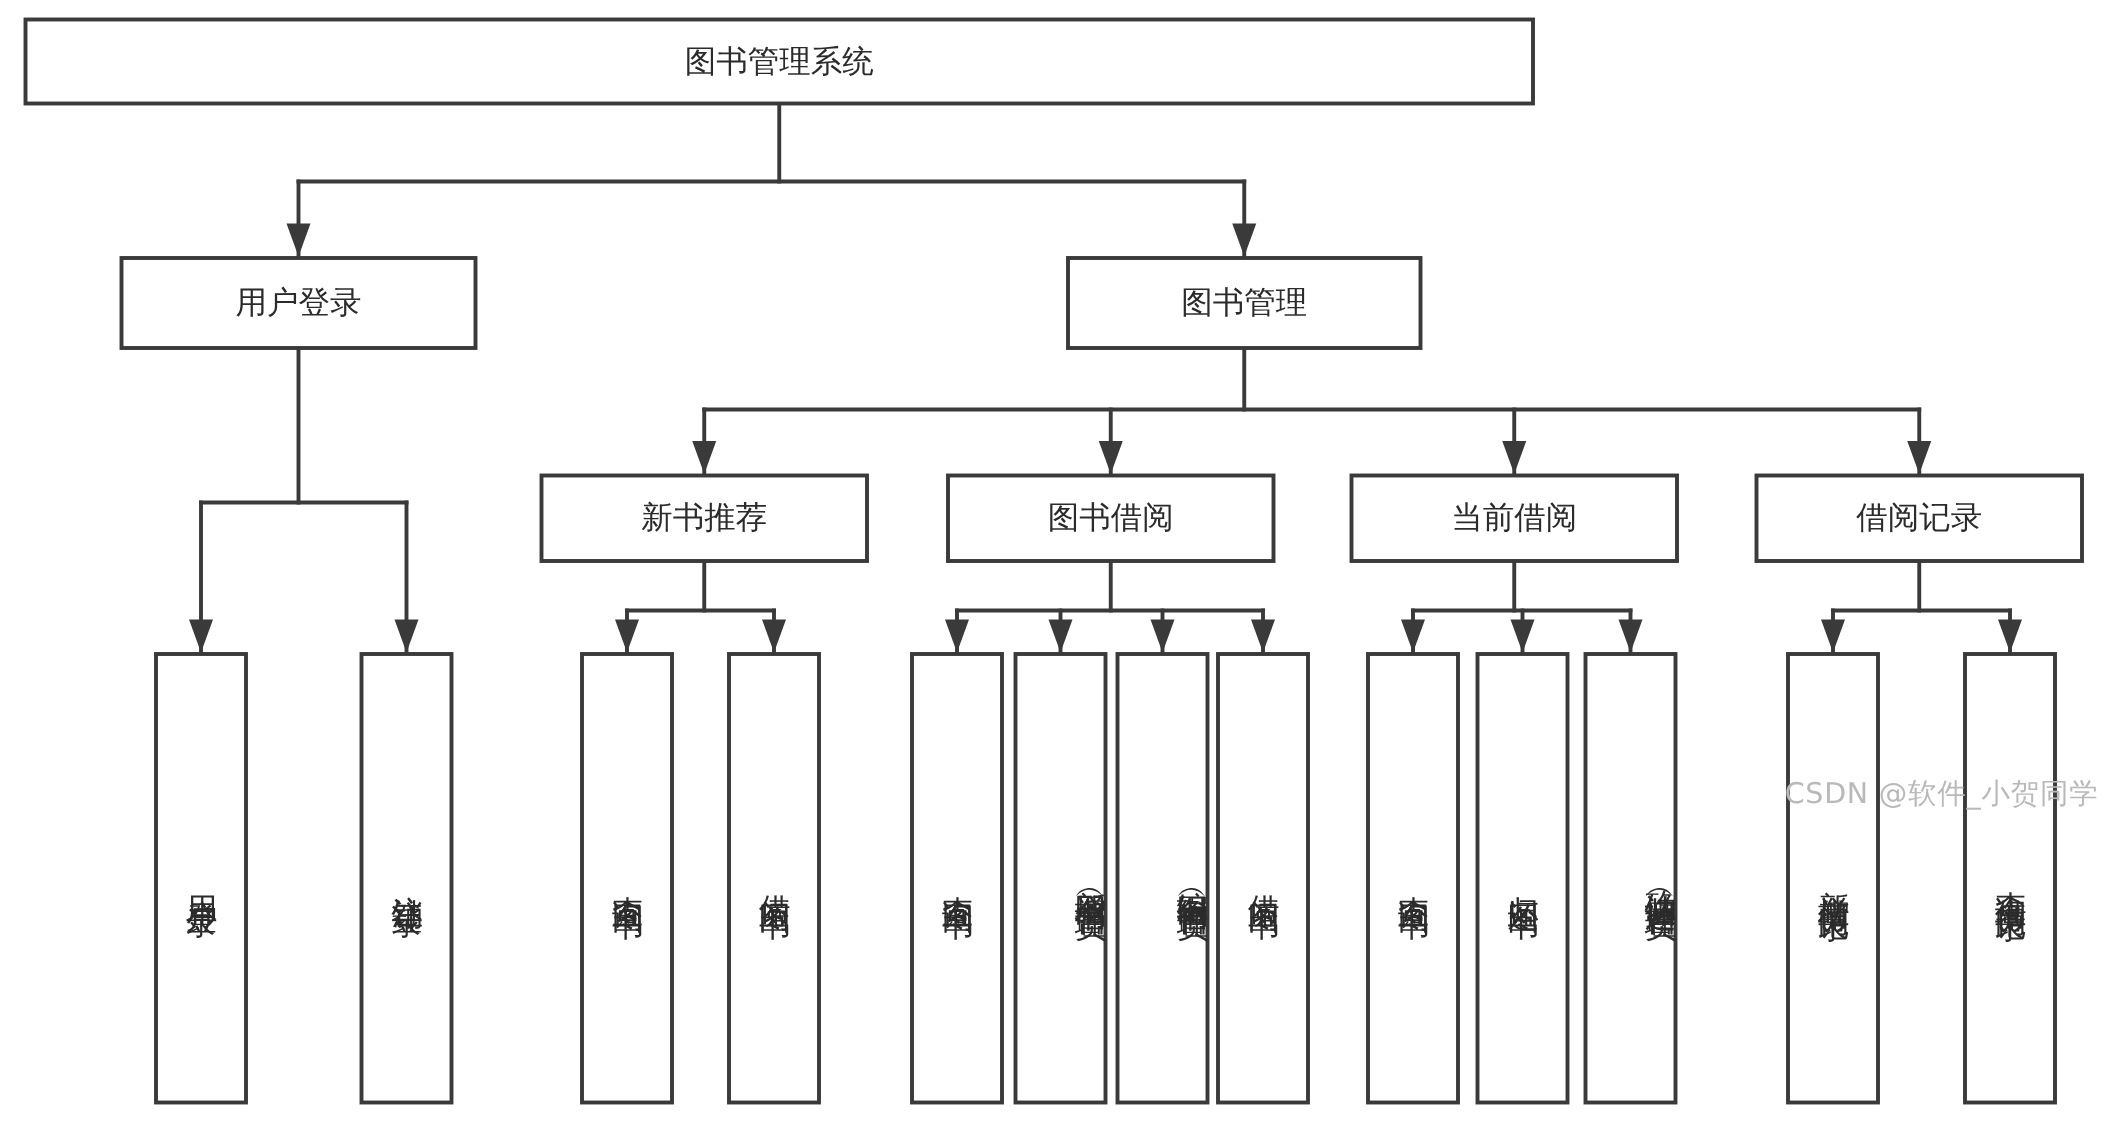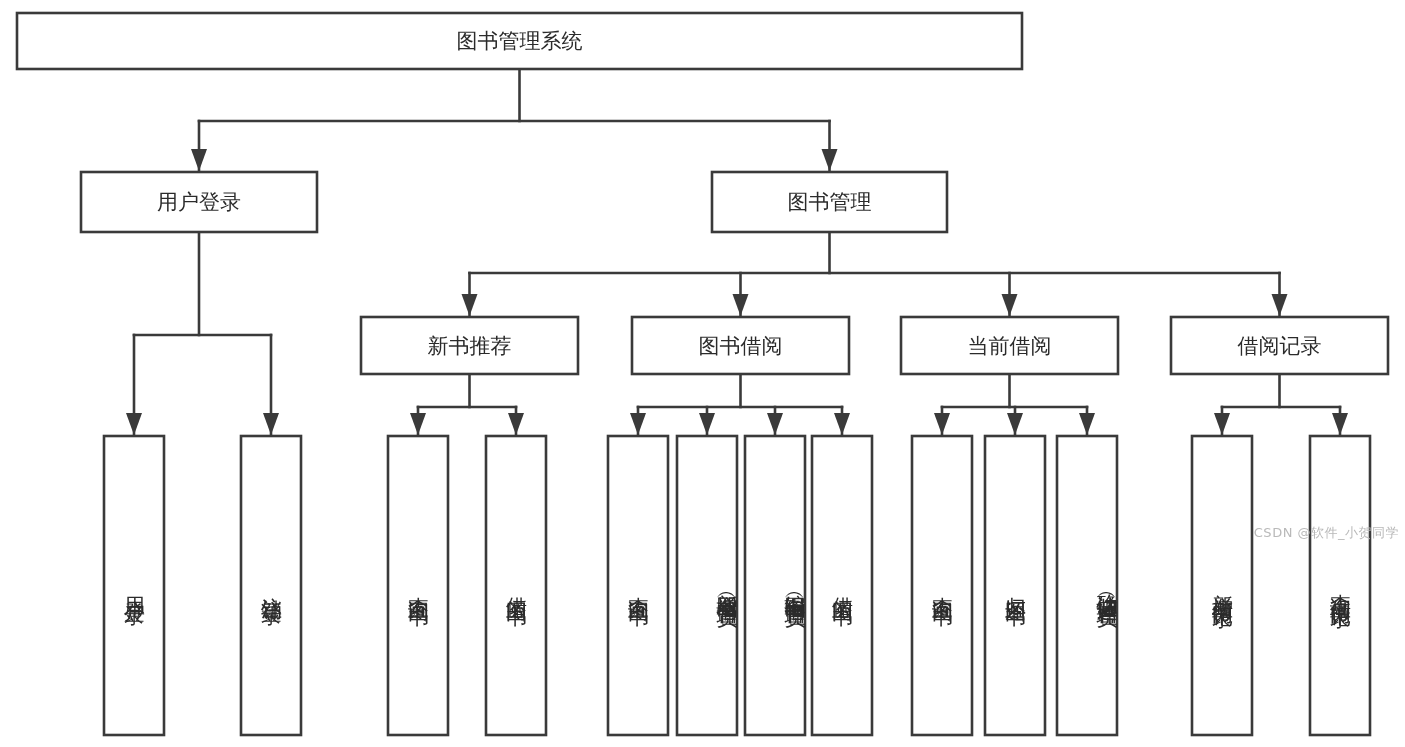--- a/index.html
+++ b/index.html
@@ -68,7 +68,7 @@
     right: 6px;
     bottom: 4px;
     font-family: "DejaVu Sans", "Liberation Sans", sans-serif;
-    font-size: 13px;
+    font-size: 19px;
     color: #b9b9b9;
     letter-spacing: 0.5px;
     white-space: nowrap;

